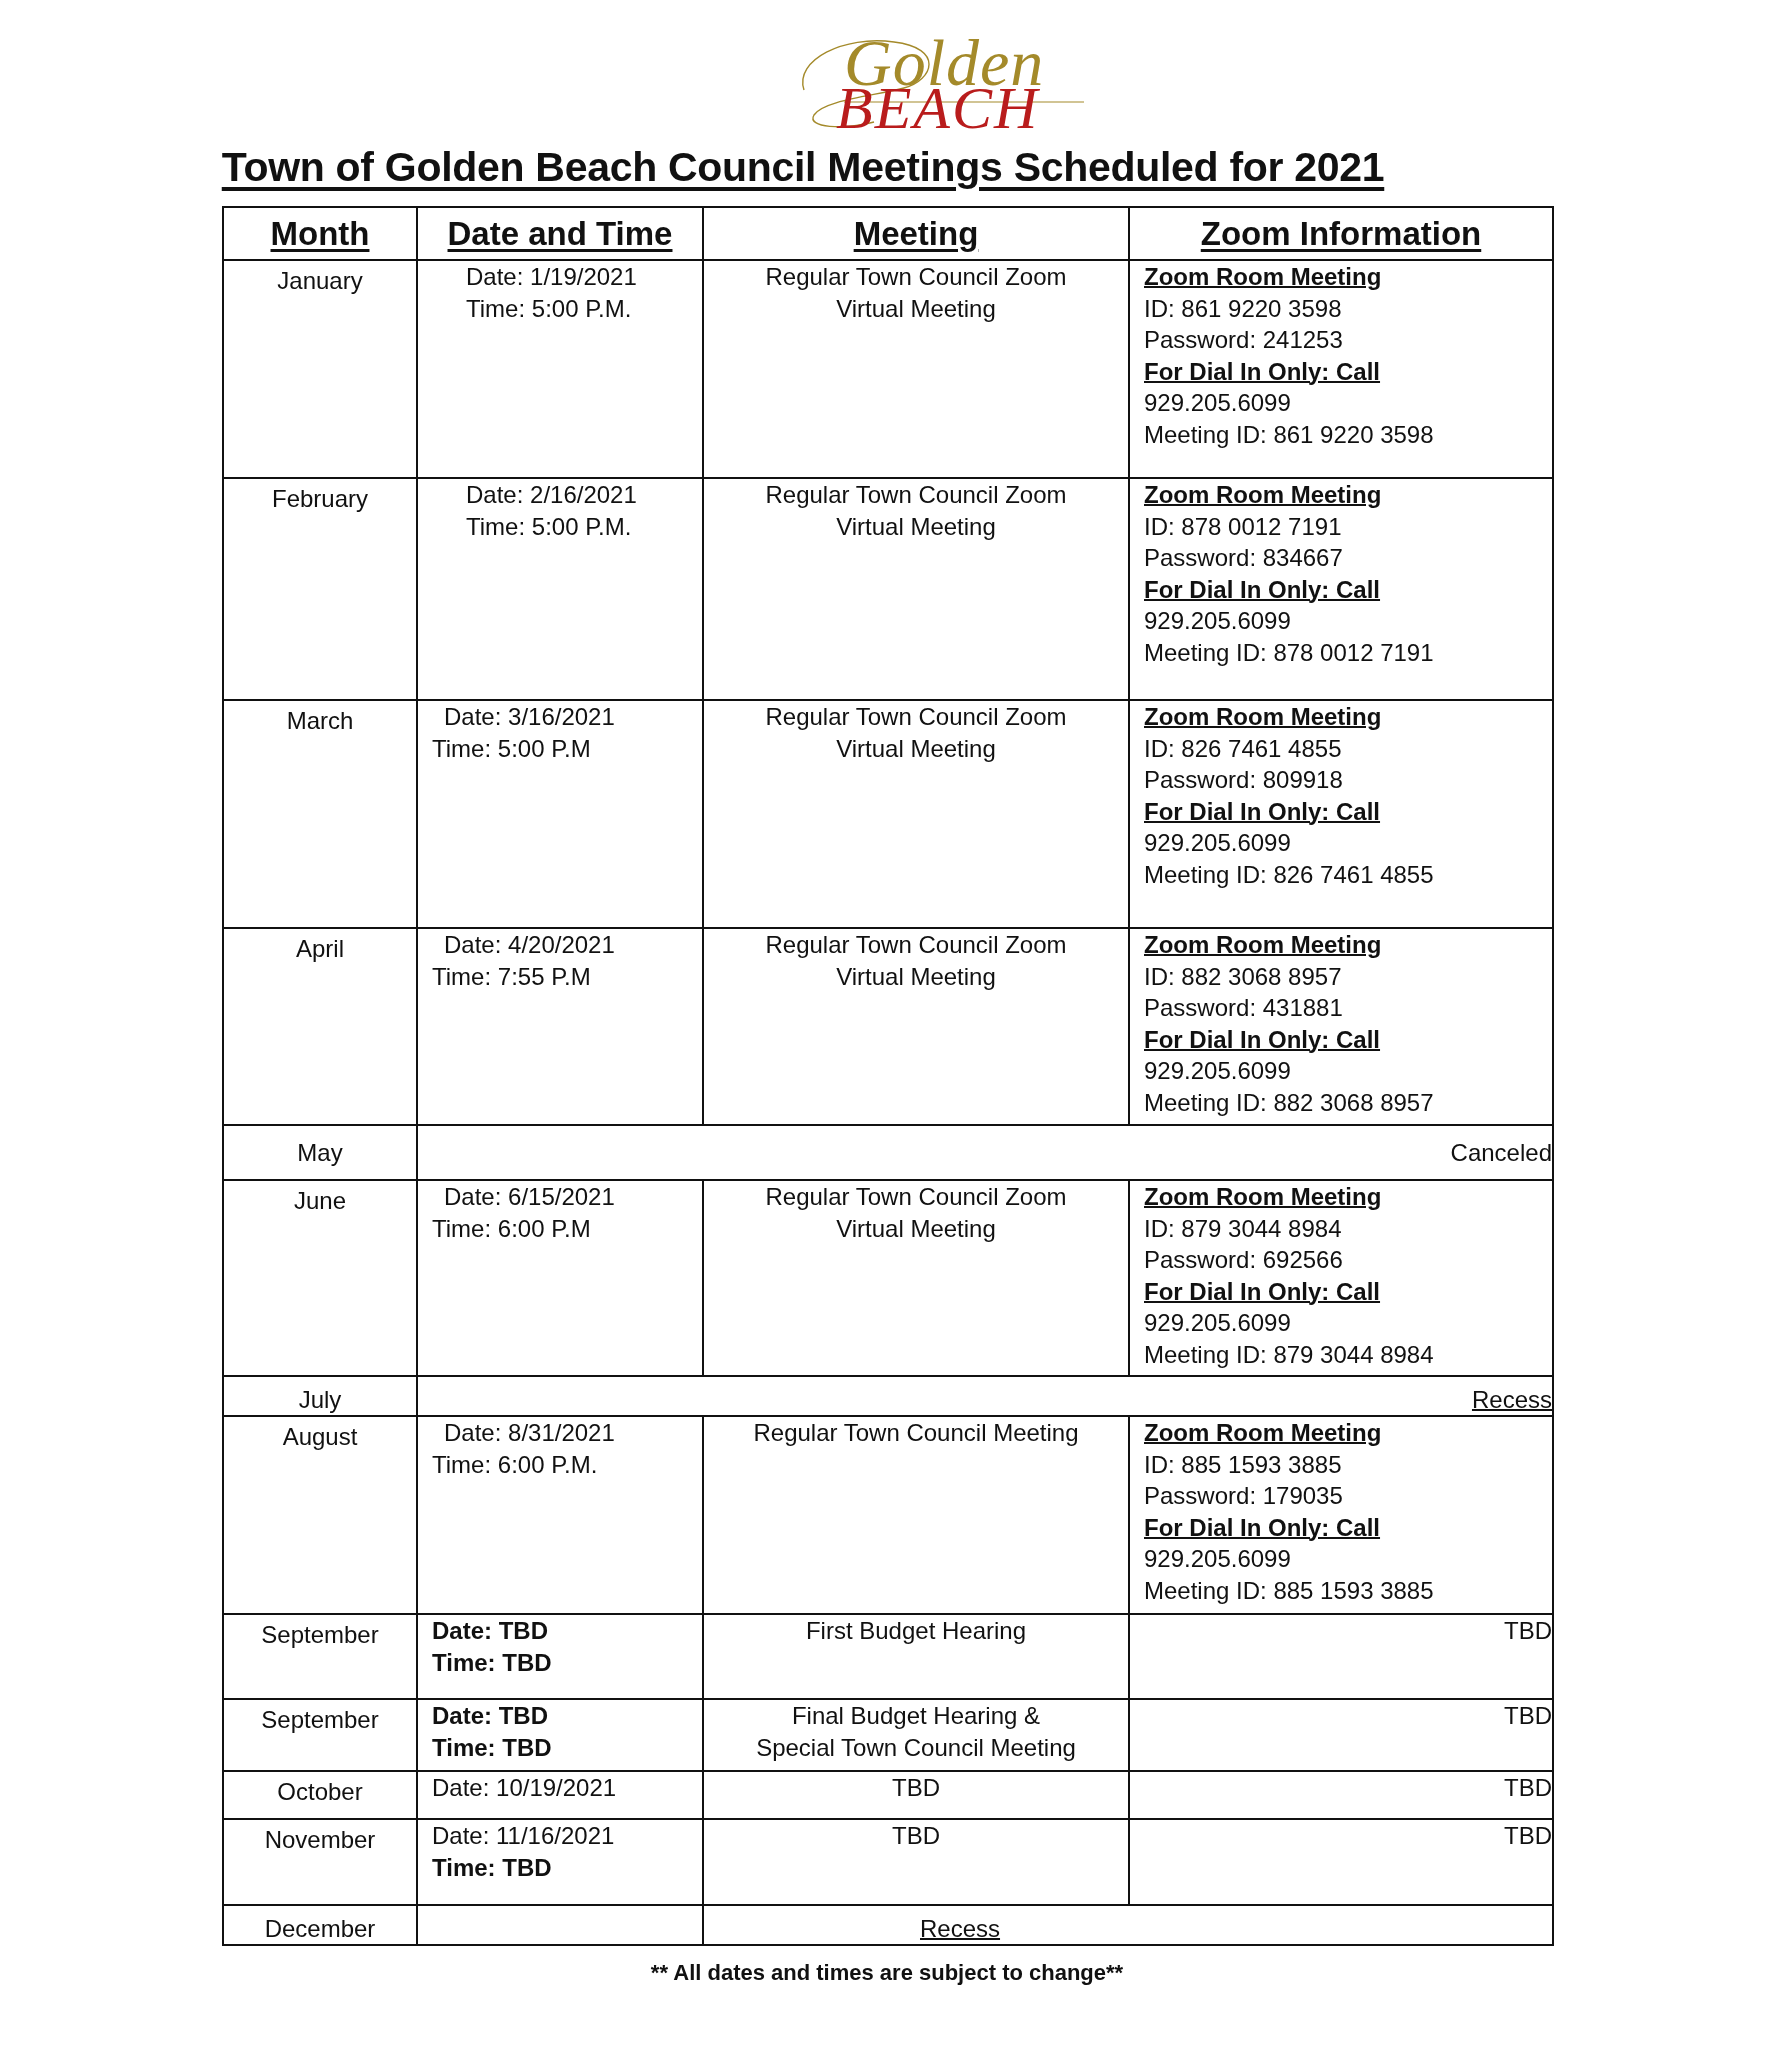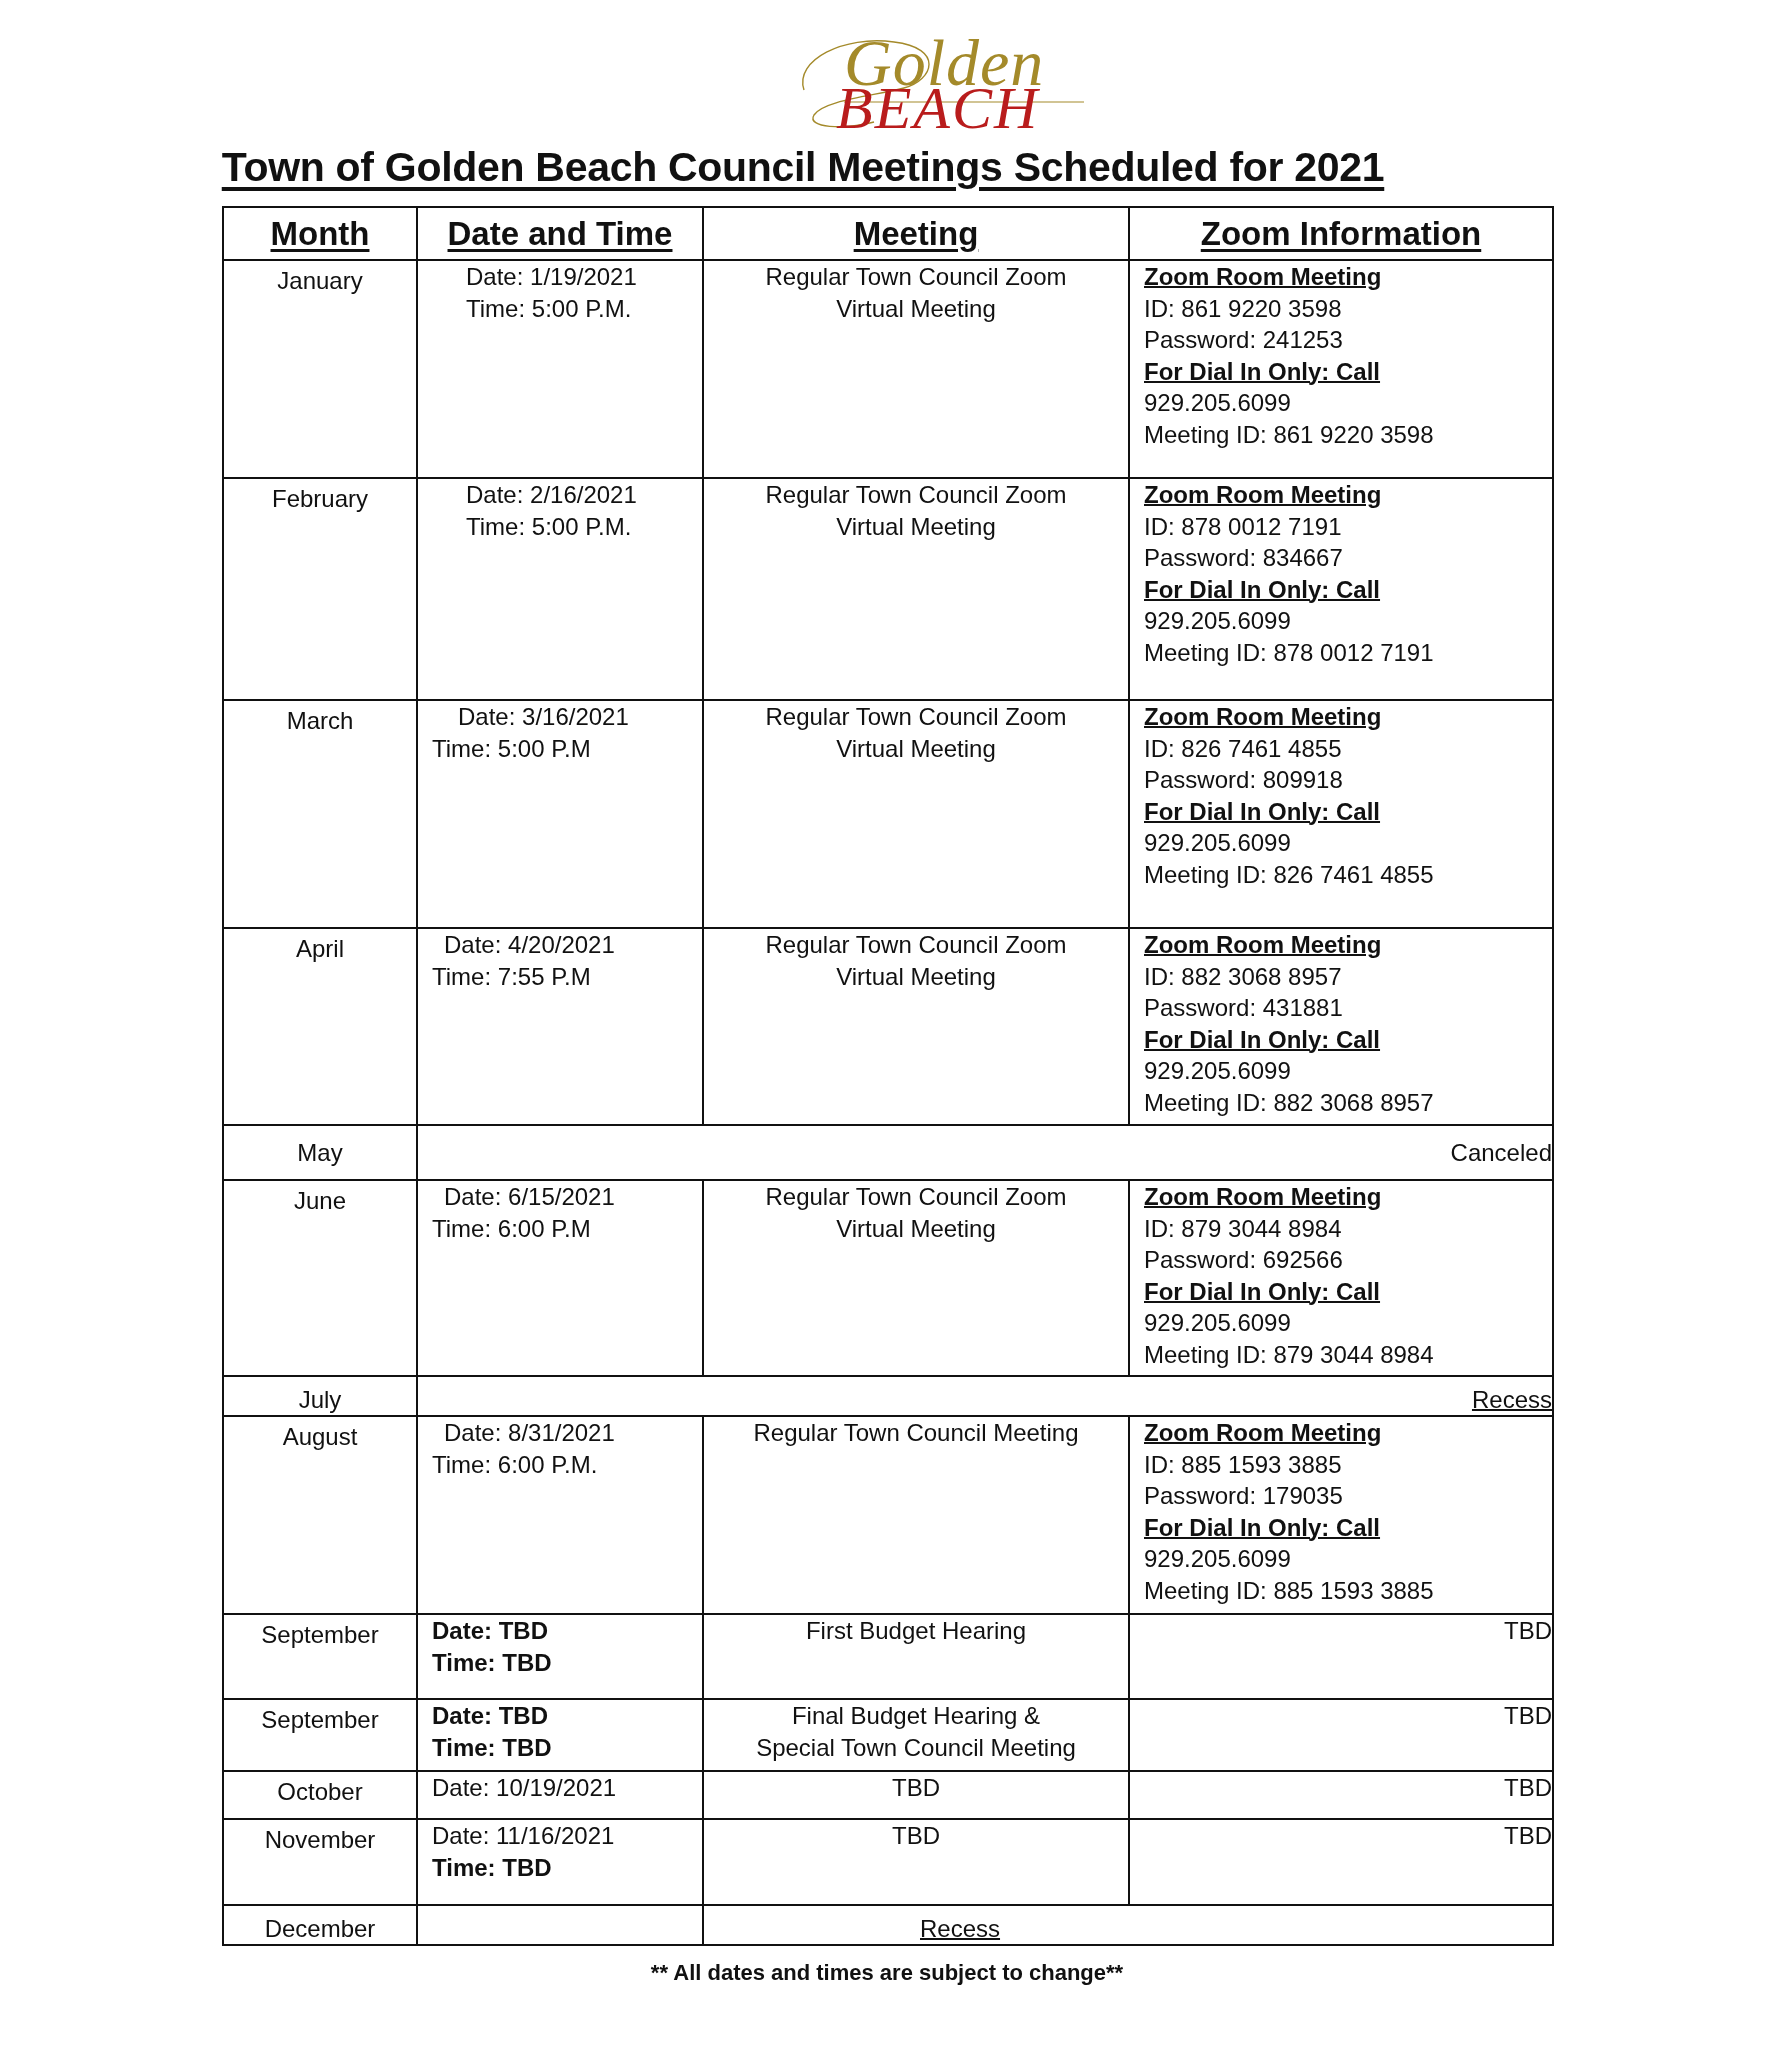--- a/index.html
+++ b/index.html
@@ -139,7 +139,7 @@
     <tr style="height:228px">
       <td class="c-month">March</td>
       <td class="cell-pad">
-        <div class="date-inner" style="padding-left:40px">Date: 3/16/2021</div>
+        <div class="date-inner" style="padding-left:26px">Date: 3/16/2021</div>
         <div class="date-inner left">Time: 5:00 P.M</div>
       </td>
       <td class="c-meet cell-pad">

